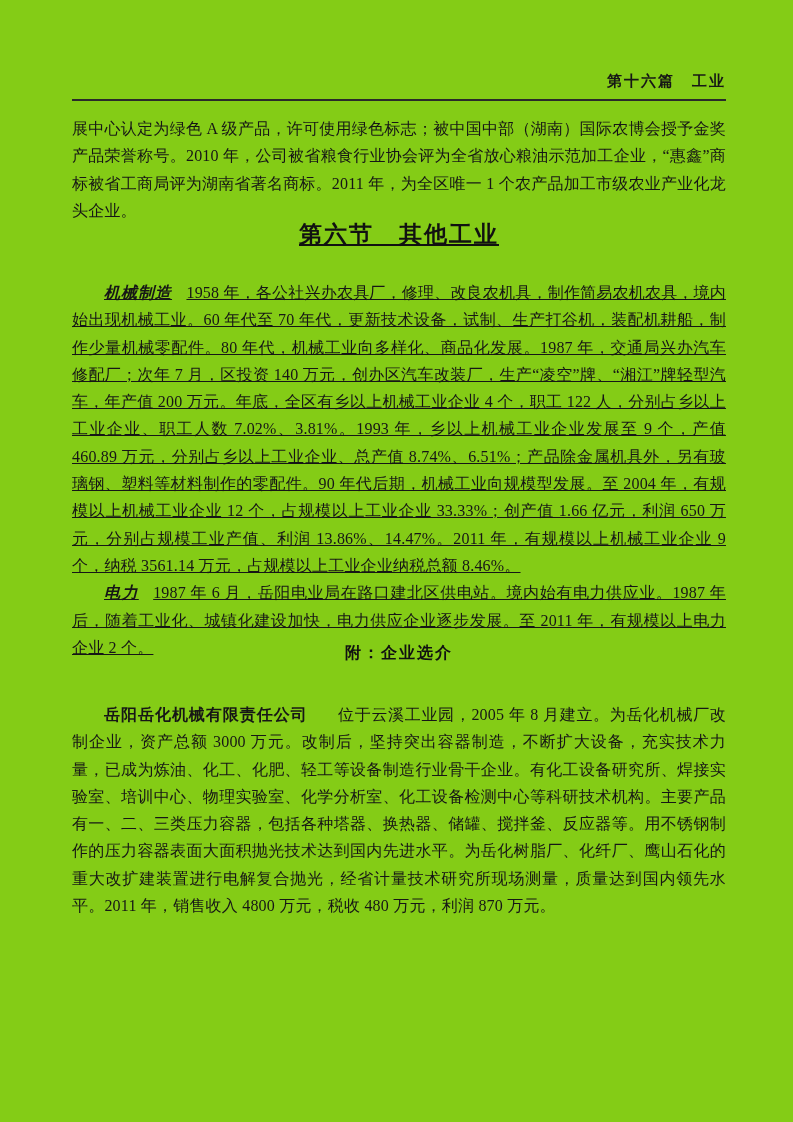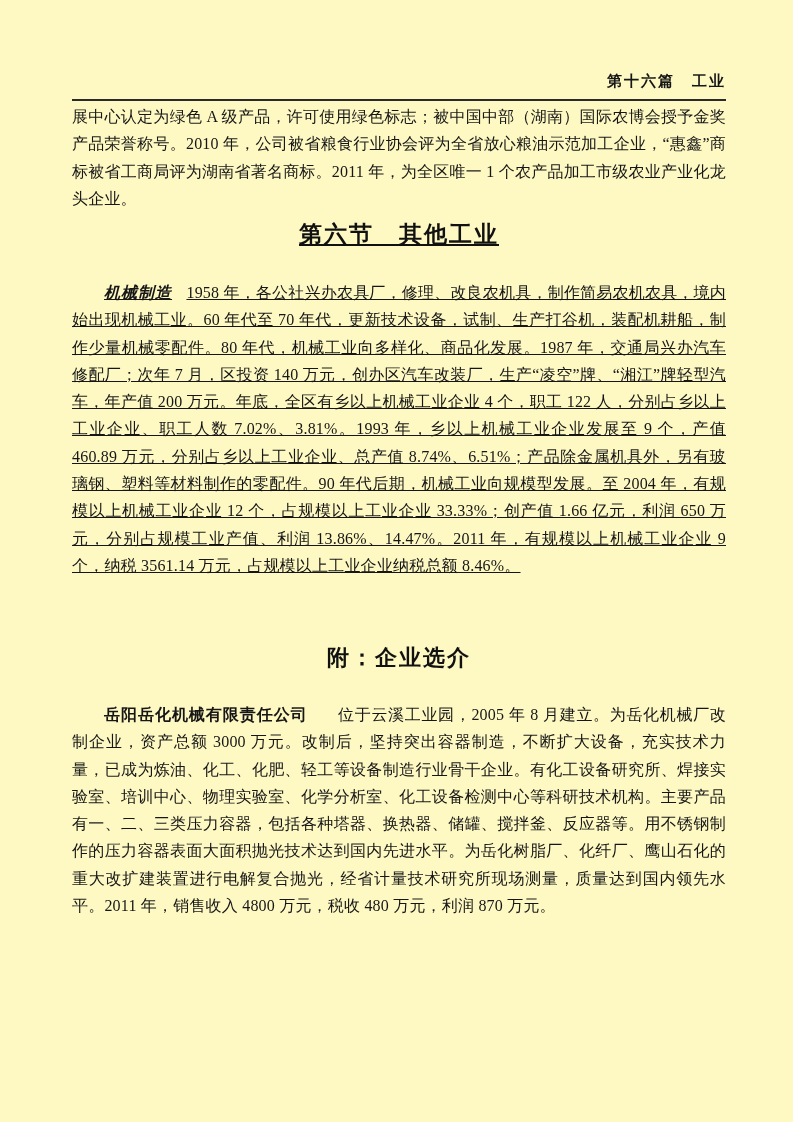--- a/index.html
+++ b/index.html
@@ -7,7 +7,7 @@
     position:relative;
     width:793px;height:1122px;
     margin:0 auto;
-    background:#fef9c3;
+    background:#84cc16;
     color:#1b1b1b;
     font-family:"Liberation Serif","DejaVu Serif",serif;
     overflow:hidden;

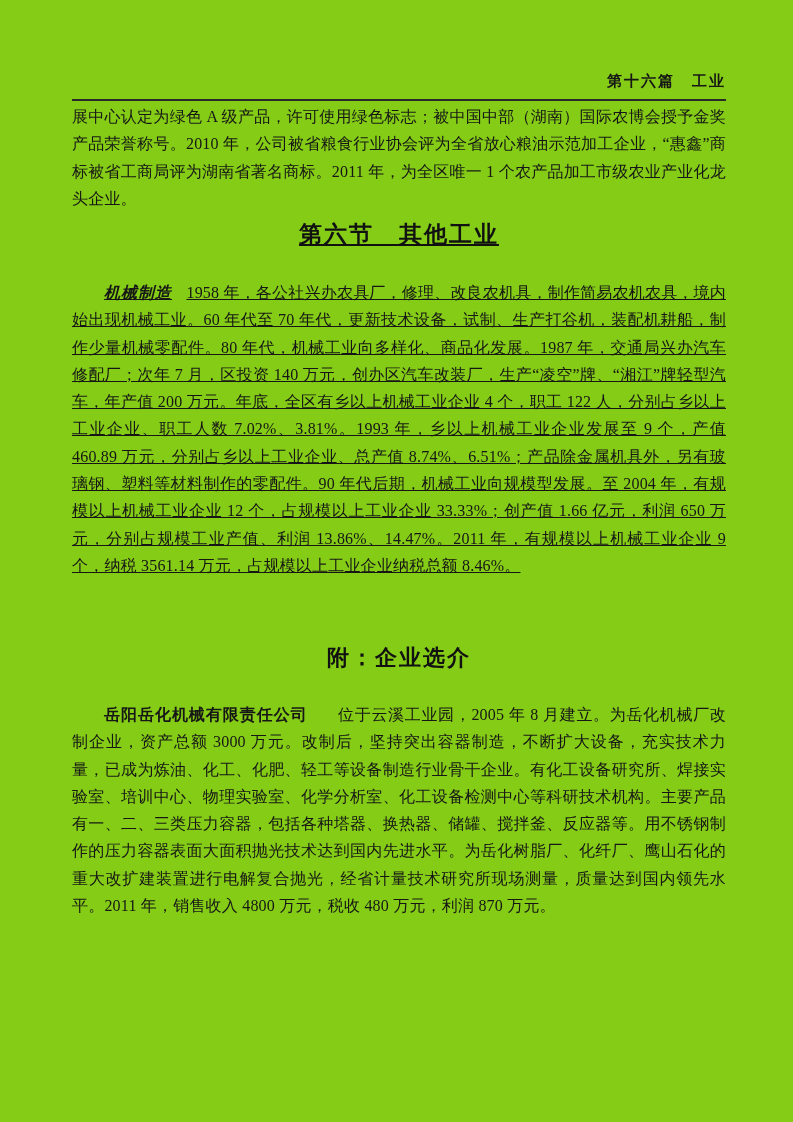--- a/index.html
+++ b/index.html
@@ -36,7 +36,7 @@
     letter-spacing:0.2px;
     color:#161616;
   }
-  .intro{top:103px;}
+  .intro{top:115px;}
 
   .chapter-title{
     top:219px;

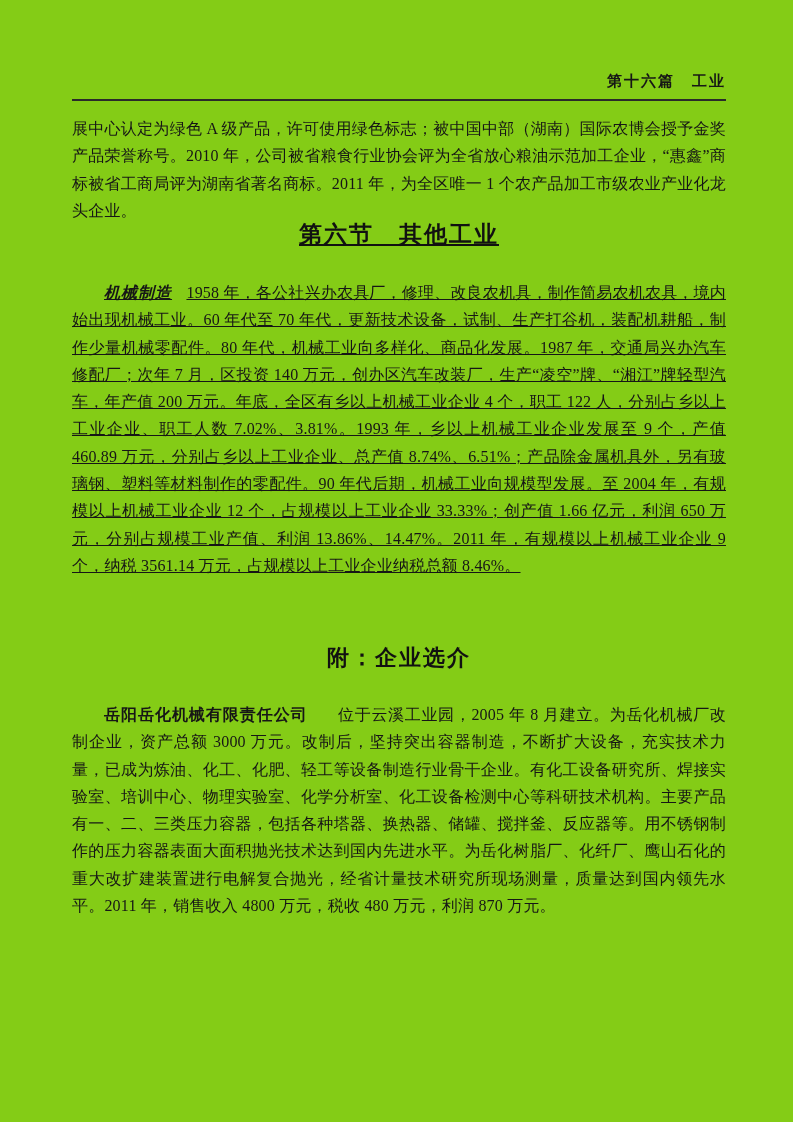--- a/index.html
+++ b/index.html
@@ -103,6 +103,7 @@
 
   <div class="content bodytext section-body" style="position:absolute;text-decoration:underline;">
     <p class="para"><span class="lead">机械制造</span><span>1958 年，各公社兴办农具厂，修理、改良农机具，制作简易农机农具，境内始出现机械工业。60 年代至 70 年代，更新技术设备，试制、生产打谷机，装配机耕船，制作少量机械零配件。80 年代，机械工业向多样化、商品化发展。1987 年，交通局兴办汽车修配厂；次年 7 月，区投资 140 万元，创办区汽车改装厂，生产“凌空”牌、“湘江”牌轻型汽车，年产值 200 万元。年底，全区有乡以上机械工业企业 4 个，职工 122 人，分别占乡以上工业企业、职工人数 7.02%、3.81%。1993 年，乡以上机械工业企业发展至 9 个，产值 460.89 万元，分别占乡以上工业企业、总产值 8.74%、6.51%；产品除金属机具外，另有玻璃钢、塑料等材料制作的零配件。90 年代后期，机械工业向规模型发展。至 2004 年，有规模以上机械工业企业 12 个，占规模以上工业企业 33.33%；创产值 1.66 亿元，利润 650 万元，分别占规模工业产值、利润 13.86%、14.47%。2011 年，有规模以上机械工业企业 9 个，纳税 3561.14 万元，占规模以上工业企业纳税总额 8.46%。</span></p>
+    <p class="para"><span class="lead">电力</span><span>1987 年 6 月，岳阳电业局在路口建北区供电站。境内始有电力供应业。1987 年后，随着工业化、城镇化建设加快，电力供应企业逐步发展。至 2011 年，有规模以上电力企业 2 个。</span></p>
   </div>
 
   <div class="content appendix-title" style="position:absolute;">附：企业选介</div>

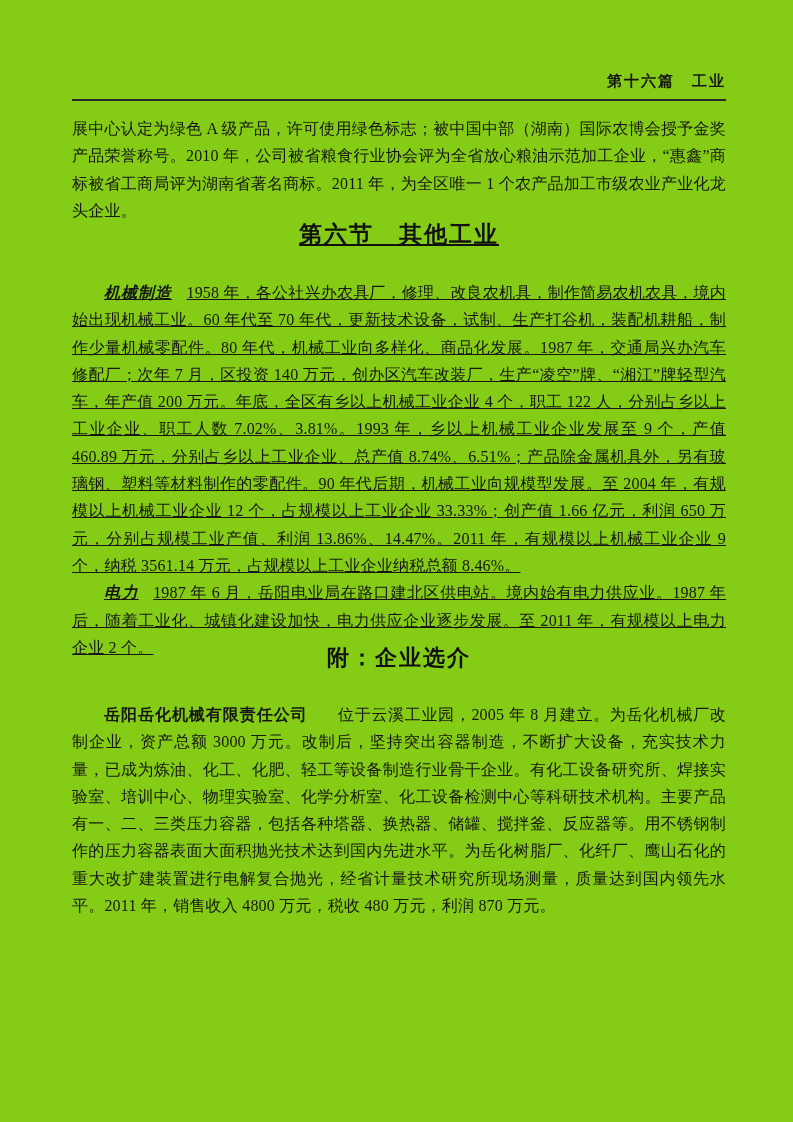--- a/index.html
+++ b/index.html
@@ -63,7 +63,7 @@
     text-align:center;
     font-family:"Liberation Sans","DejaVu Sans",sans-serif;
     font-weight:bold;
-    font-size:22px;
+    font-size:16px;
     letter-spacing:2px;
     color:#111;
   }

